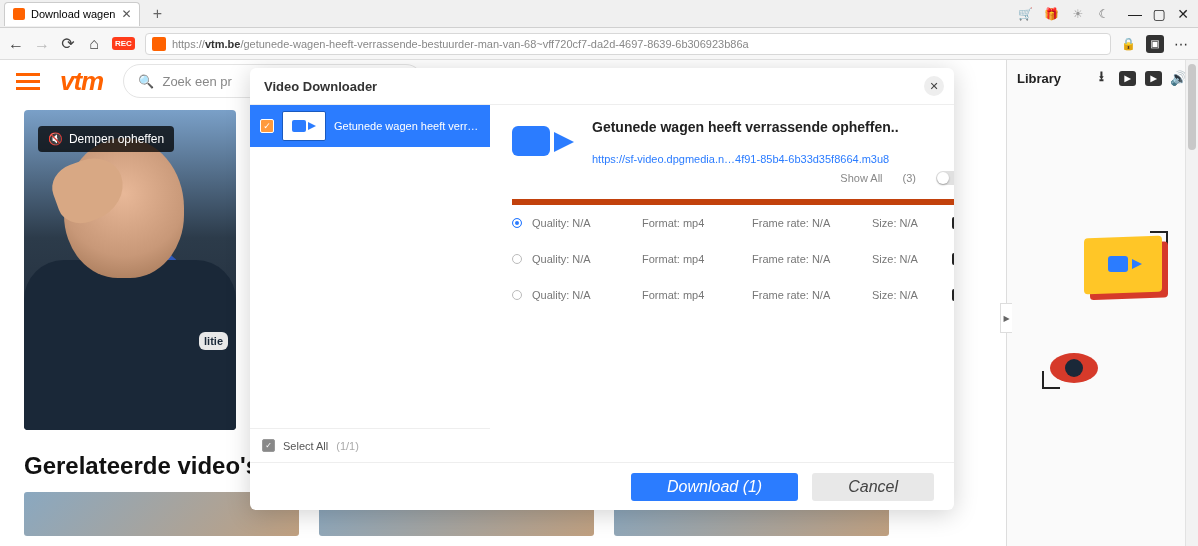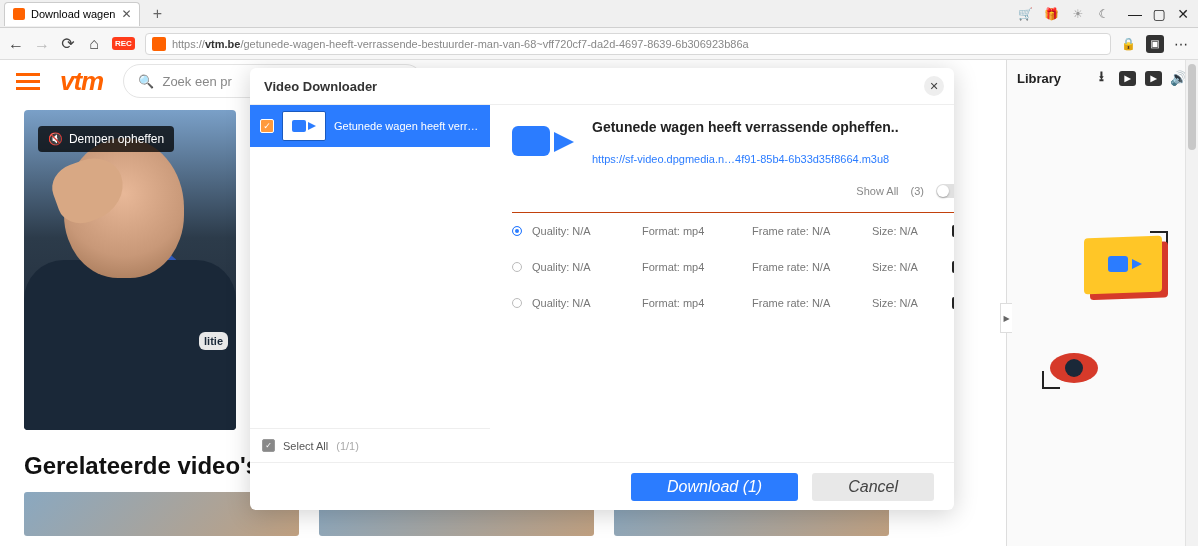--- a/index.html
+++ b/index.html
@@ -84,7 +84,7 @@
 .big-cam::after{content:"";position:absolute;right:0;top:12px;border-left:20px solid #2b7cff;border-top:10px solid transparent;border-bottom:10px solid transparent;}
 .dl-title { font-size:14px; font-weight:700; color:#222; }
 .dl-link { font-size:11px; color:#2b7cff; margin-top:18px; display:block;}
-.dl-showall { display:flex; justify-content:flex-end; align-items:center; gap:12px; font-size:11px; color:#888; margin-top:19px;}
+.dl-showall { display:flex; justify-content:flex-end; align-items:center; gap:20px; font-size:11px; color:#888; margin-top:6px;}
 .toggle { width:28px; height:14px; background:#e0e0e0; border-radius:8px; position:relative;}
 .toggle::after{content:"";position:absolute;left:1px;top:1px;width:12px;height:12px;background:#fff;border-radius:50%;box-shadow:0 1px 2px rgba(0,0,0,.3);}
 .fmt-list { margin-top:14px; border-top:1px solid #c2410c;}

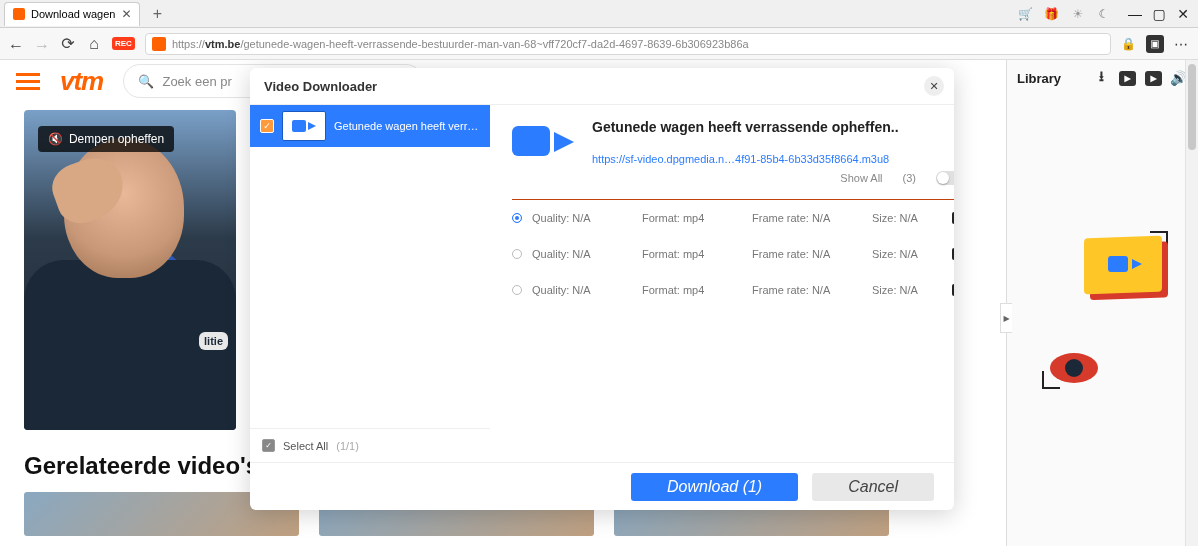--- a/index.html
+++ b/index.html
@@ -87,7 +87,7 @@
 .dl-showall { display:flex; justify-content:flex-end; align-items:center; gap:20px; font-size:11px; color:#888; margin-top:6px;}
 .toggle { width:28px; height:14px; background:#e0e0e0; border-radius:8px; position:relative;}
 .toggle::after{content:"";position:absolute;left:1px;top:1px;width:12px;height:12px;background:#fff;border-radius:50%;box-shadow:0 1px 2px rgba(0,0,0,.3);}
-.fmt-list { margin-top:14px; border-top:1px solid #c2410c;}
+.fmt-list { margin-top:14px; border-top:6px solid #c2410c;}
 .fmt-row { display:flex; align-items:center; padding:12px 0; font-size:11px; color:#777; gap:10px;}
 .fmt-row .radio { width:10px; height:10px; border-radius:50%; border:1px solid #bbb; flex:none;}
 .fmt-row.sel .radio { border-color:#2b7cff; background:#2b7cff; box-shadow:0 0 0 2px #fff inset;}

